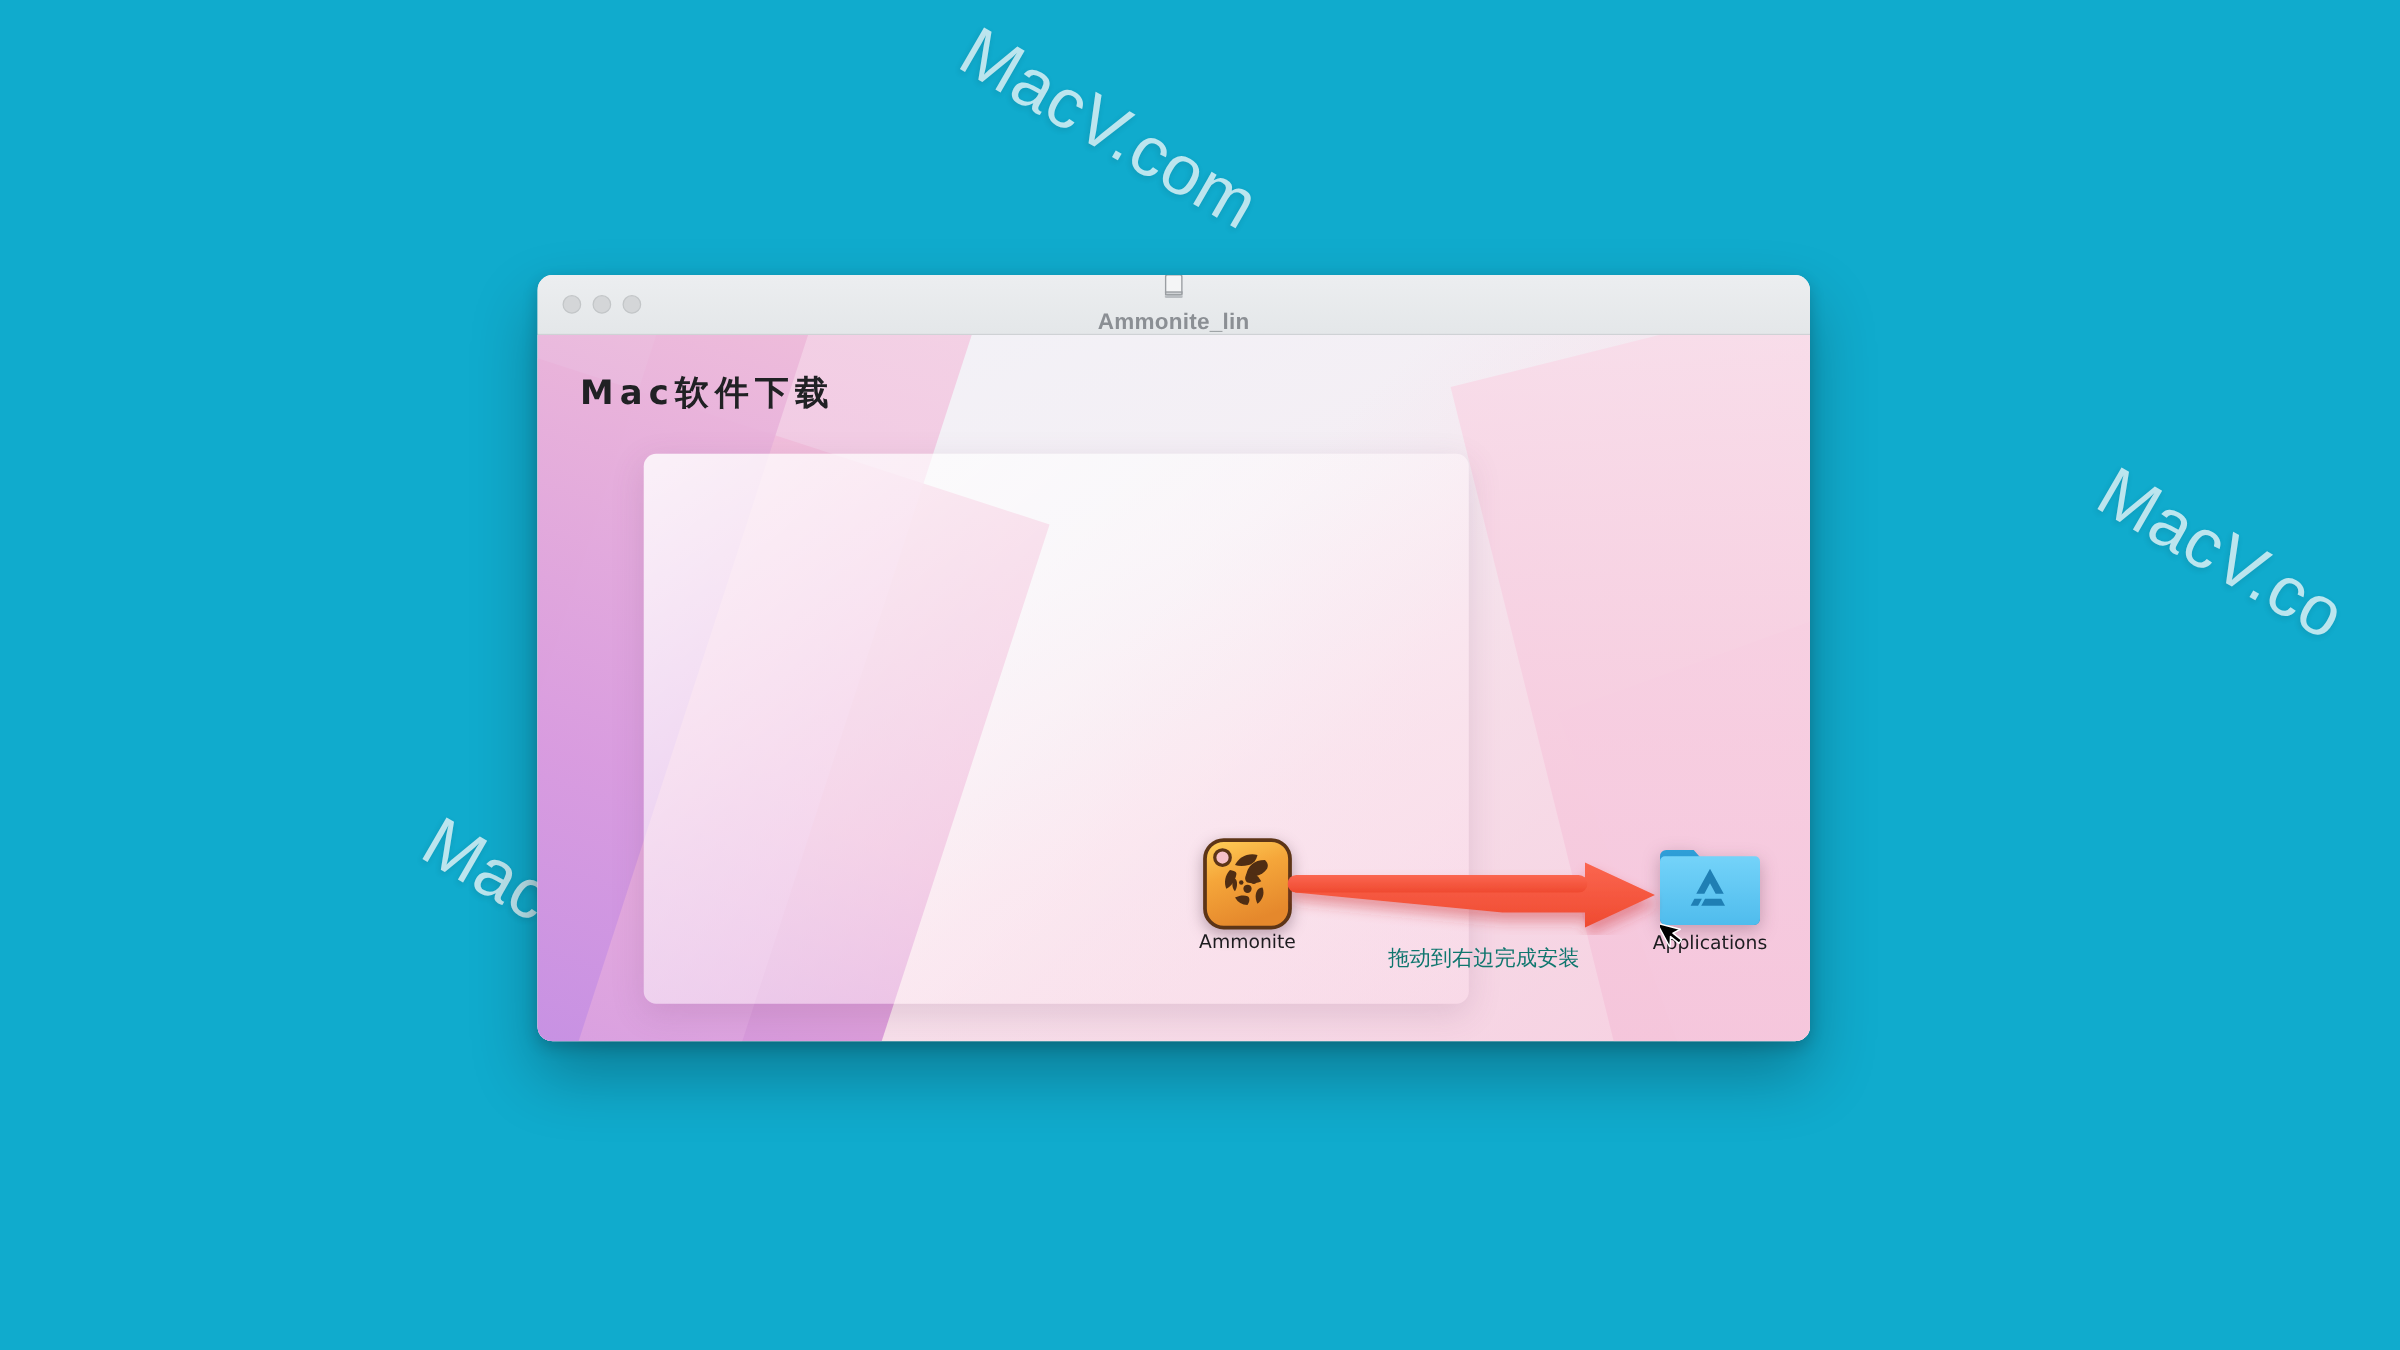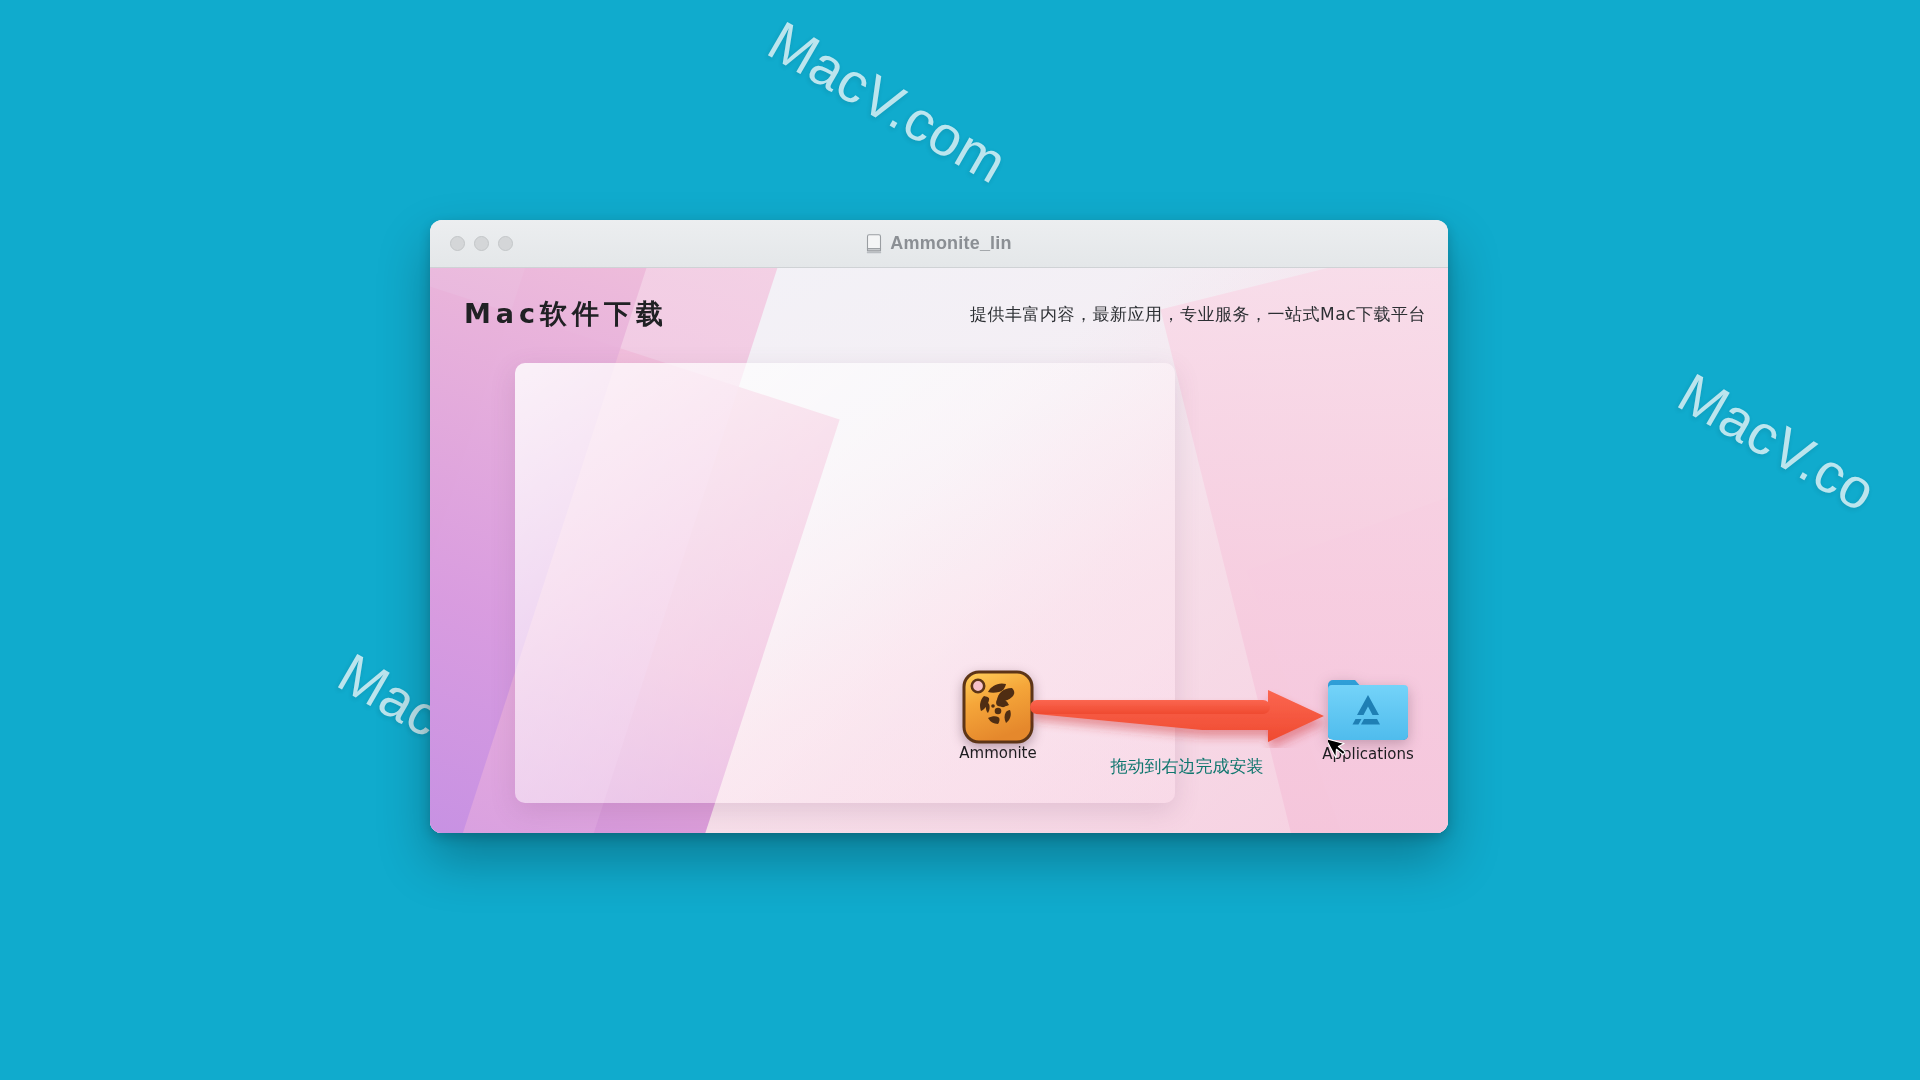--- a/index.html
+++ b/index.html
@@ -90,6 +90,7 @@
     justify-content: center;
     gap: 8px;
     pointer-events: none;
+    flex-direction: column;
   }
   #disk-icon {
     width: 16px; height: 20px;

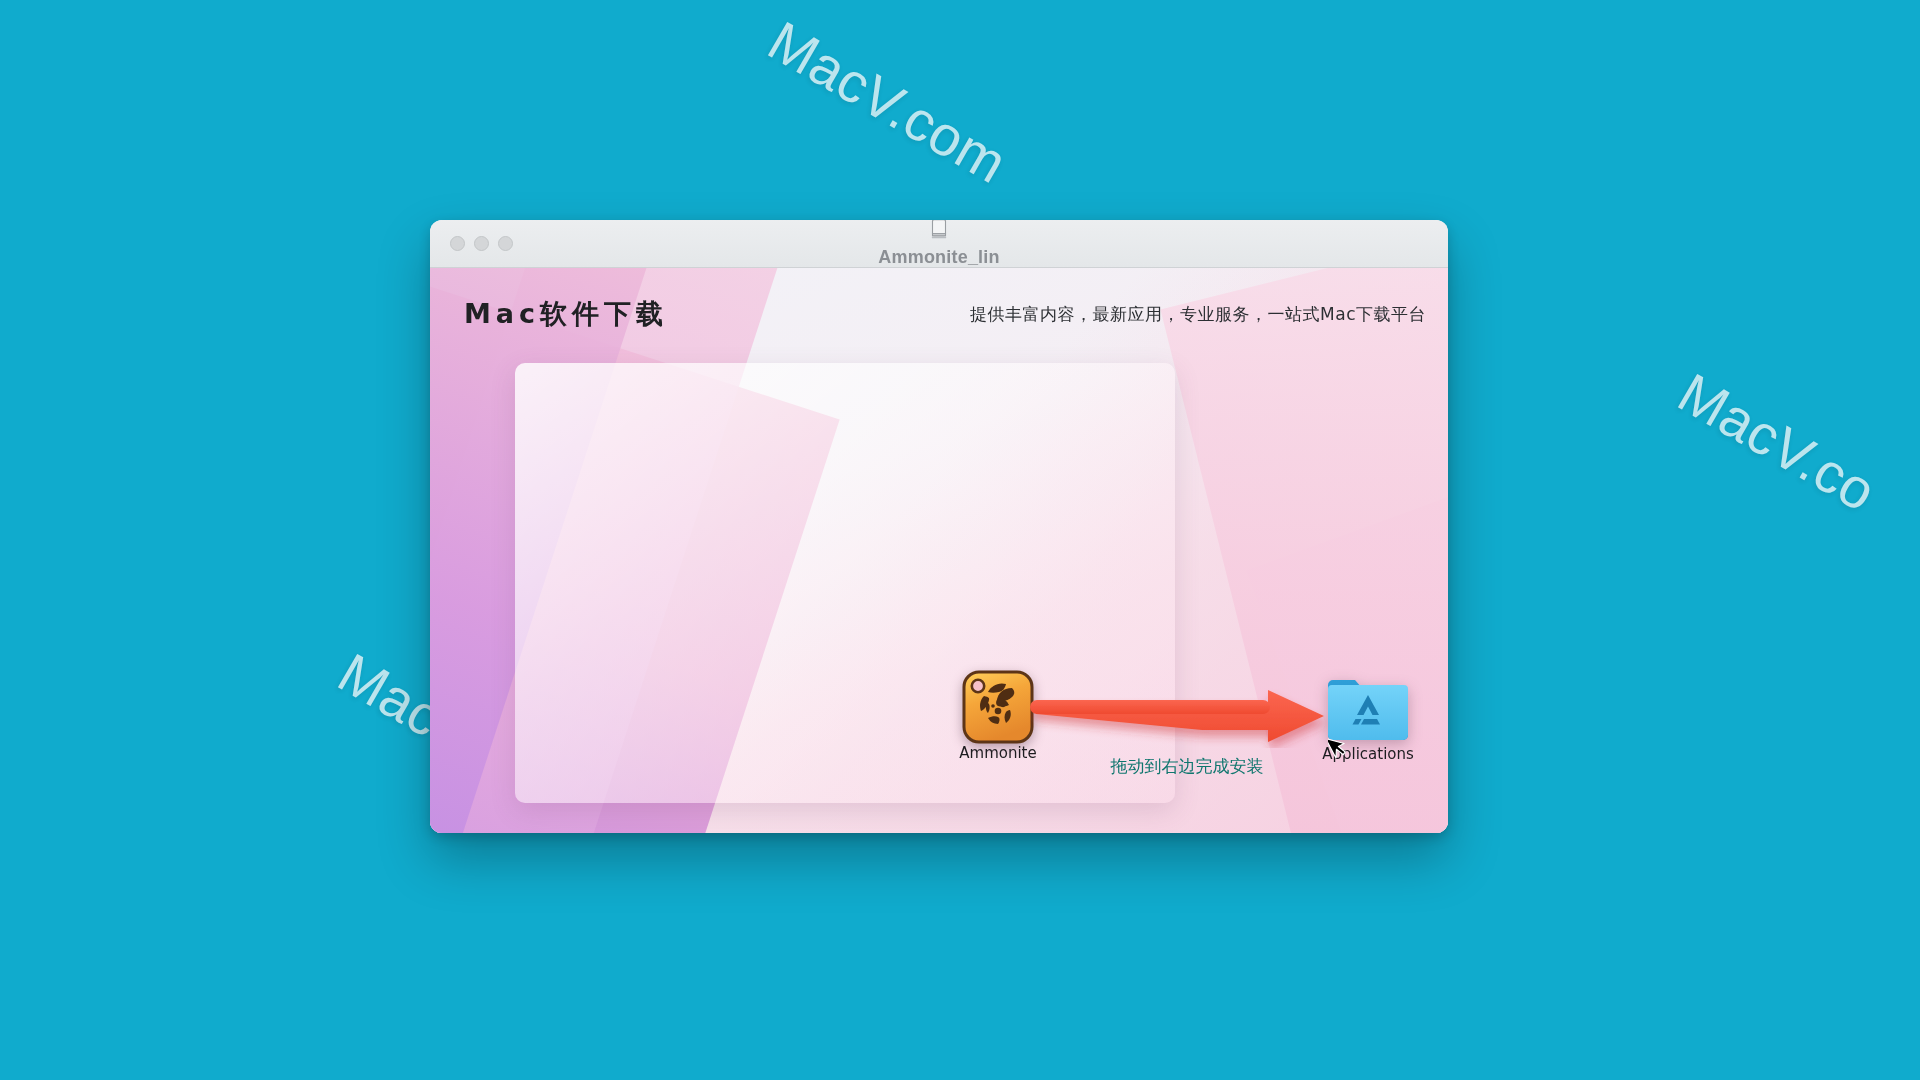--- a/index.html
+++ b/index.html
@@ -304,7 +304,6 @@
 
       <div id="header-row">
         <div id="brand-title">Mac软件下载</div>
-        <div id="tagline">提供丰富内容，最新应用，专业服务，一站式Mac下载平台</div>
       </div>
 
       <div id="drop-panel"></div>

